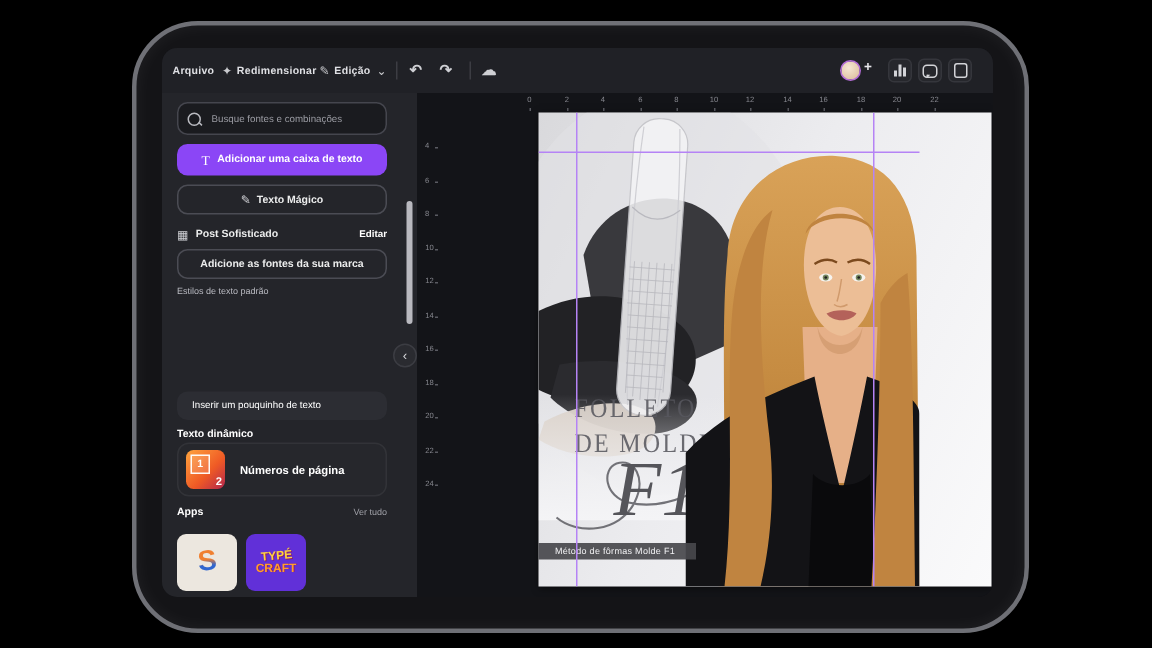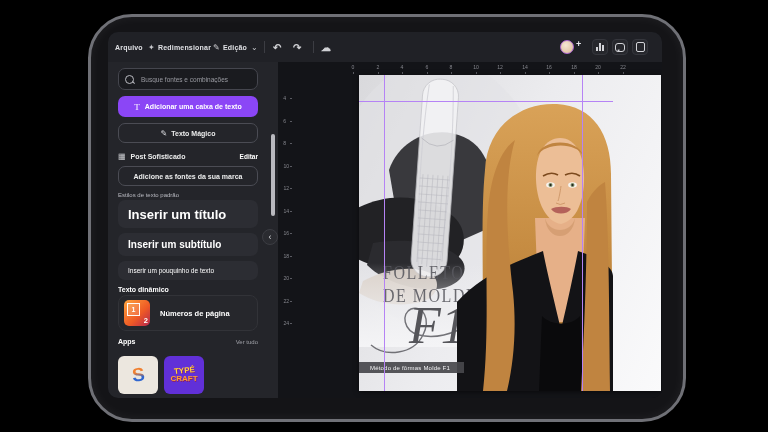--- a/index.html
+++ b/index.html
@@ -150,9 +150,6 @@
 
       <div class="lbl" style="top:130px;">Estilos de texto padrão</div>
 
-      <div class="card" style="top:138px;height:28px;font-size:13px;font-weight:700;">
-        <span>Inserir um título</span>
-      </div>
       <div class="card" style="top:171px;height:23px;font-size:10px;font-weight:700;">
         <span>Inserir um subtítulo</span>
       </div>

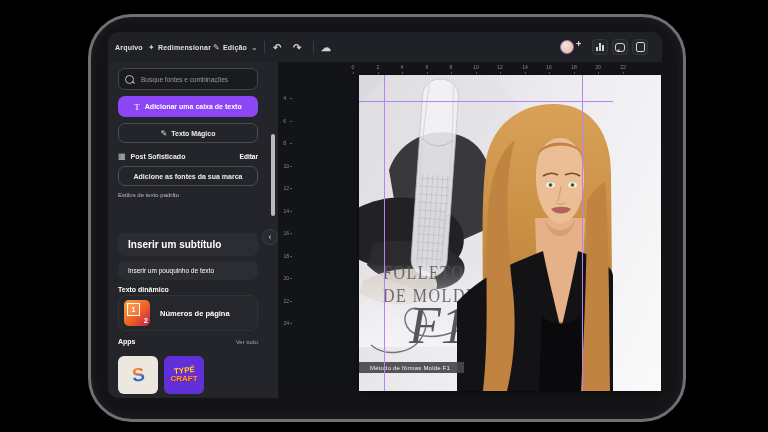--- a/index.html
+++ b/index.html
@@ -150,9 +150,6 @@
 
       <div class="lbl" style="top:130px;">Estilos de texto padrão</div>
 
-      <div class="card" style="top:171px;height:23px;font-size:10px;font-weight:700;">
-        <span>Inserir um subtítulo</span>
-      </div>
       <div class="card" style="top:199px;height:19px;font-size:6.5px;">
         <span>Inserir um pouquinho de texto</span>
       </div>

